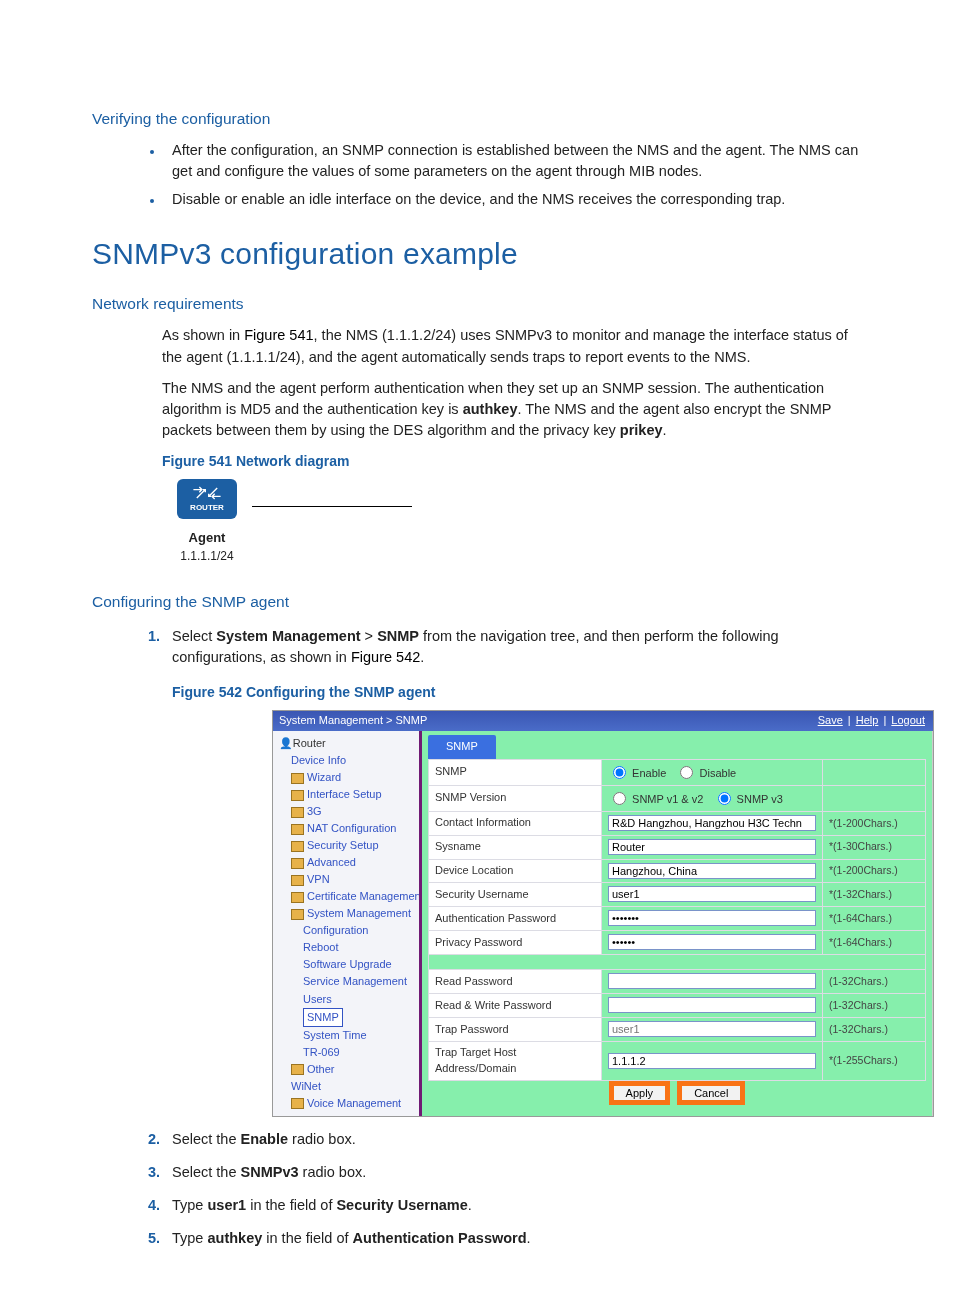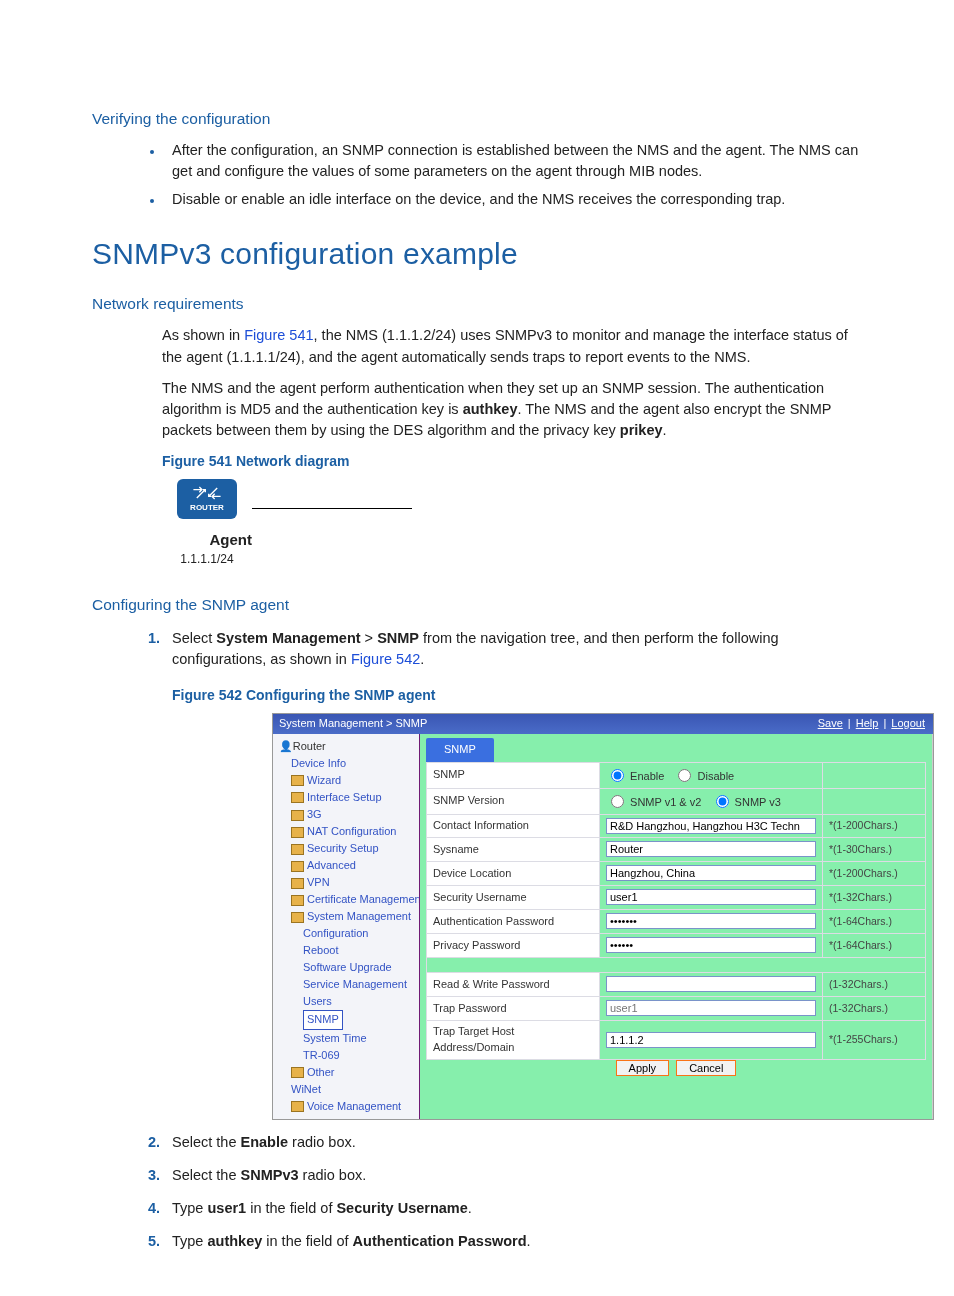--- a/index.html
+++ b/index.html
@@ -58,7 +58,7 @@
     margin: 10px 0 8px 70px;
     font-size: 14px;
   }
-  .link   { color: #1d4ed8; }
+  .link   { color: #000000; }
   .bold   { font-weight: bold; }
 
   

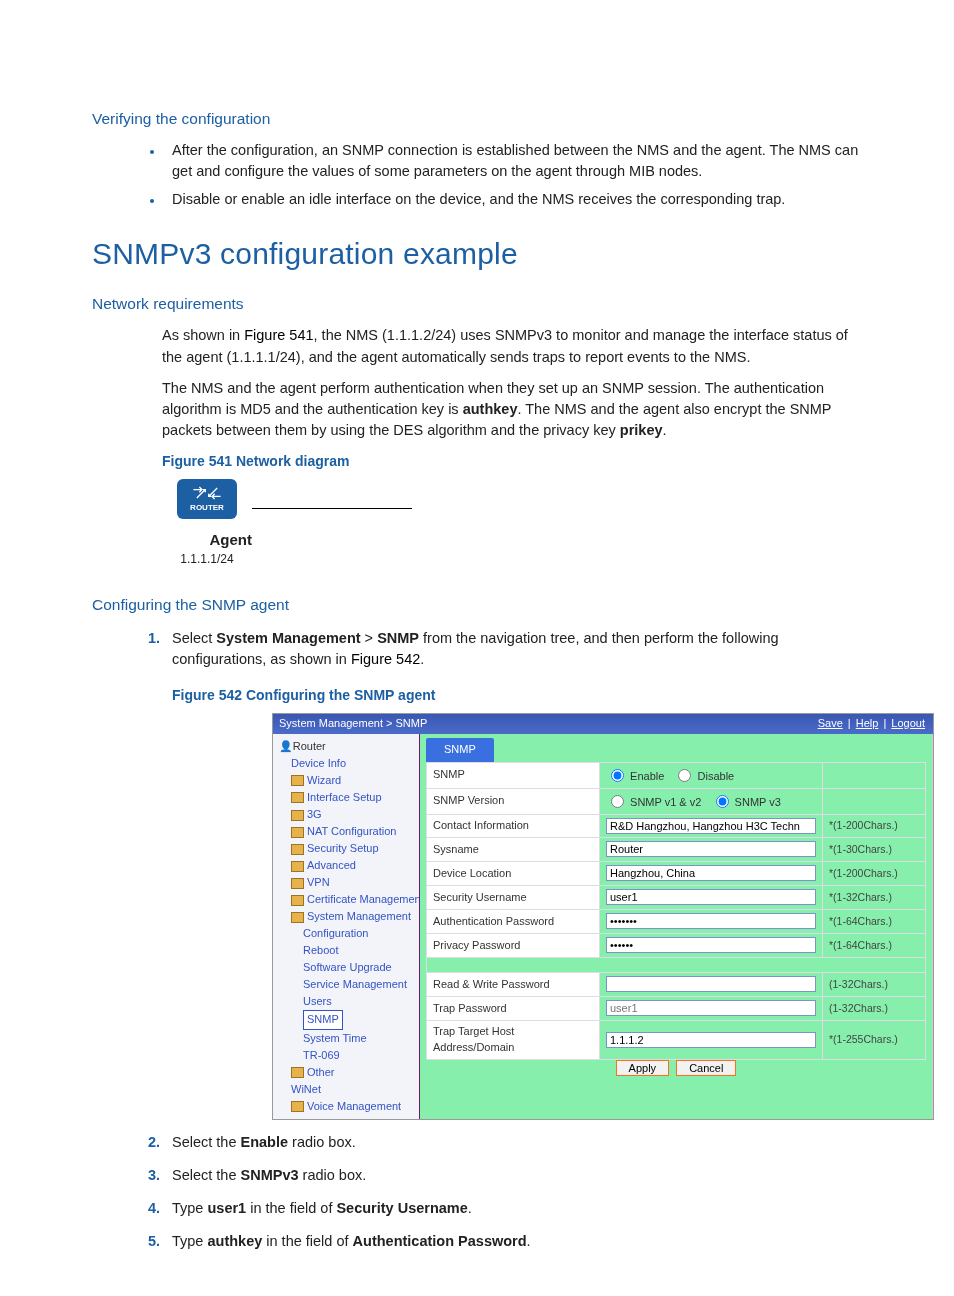--- a/index.html
+++ b/index.html
@@ -90,7 +90,7 @@
     content:""; position:absolute; bottom:-8px; left:-6px;
     width:72px; height:10px; background:#888; border-radius:2px;
   }
-  .small-label{font-weight:bold; font-size:15px; margin-top:10px;text-align:right;}
+  .small-label{font-weight:bold; font-size:13px; margin-top:10px;}
   .ip-label{font-size:12px;}
 
   

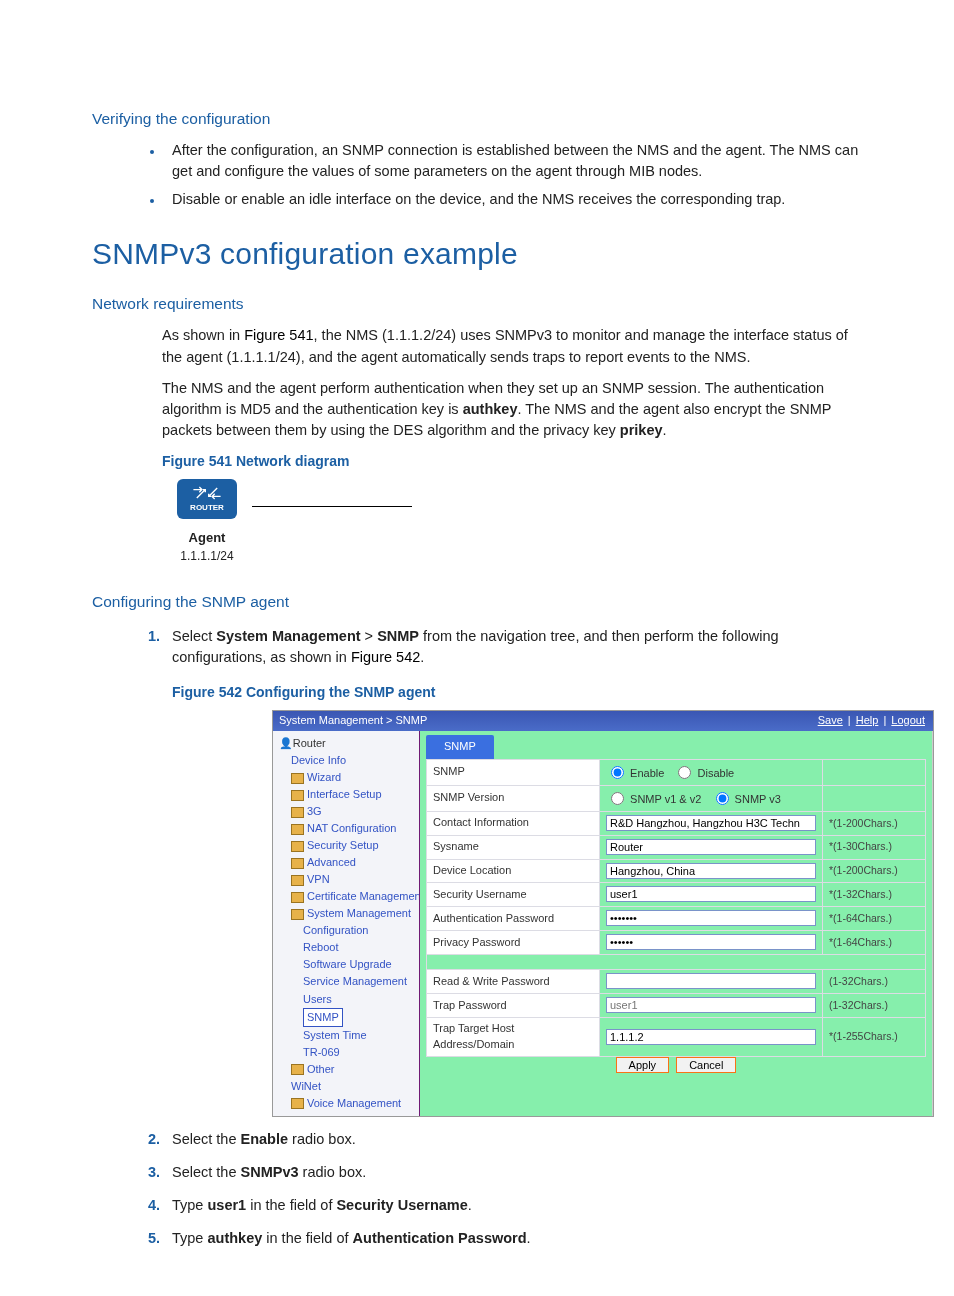--- a/index.html
+++ b/index.html
@@ -114,7 +114,7 @@
   .ss-tree {
     width: 140px;
     background:#f3f4f9;
-    border-right:1px solid #701a75;
+    border-right:3px solid #701a75;
     padding:4px 0 4px 6px;
     line-height:1.55;
   }

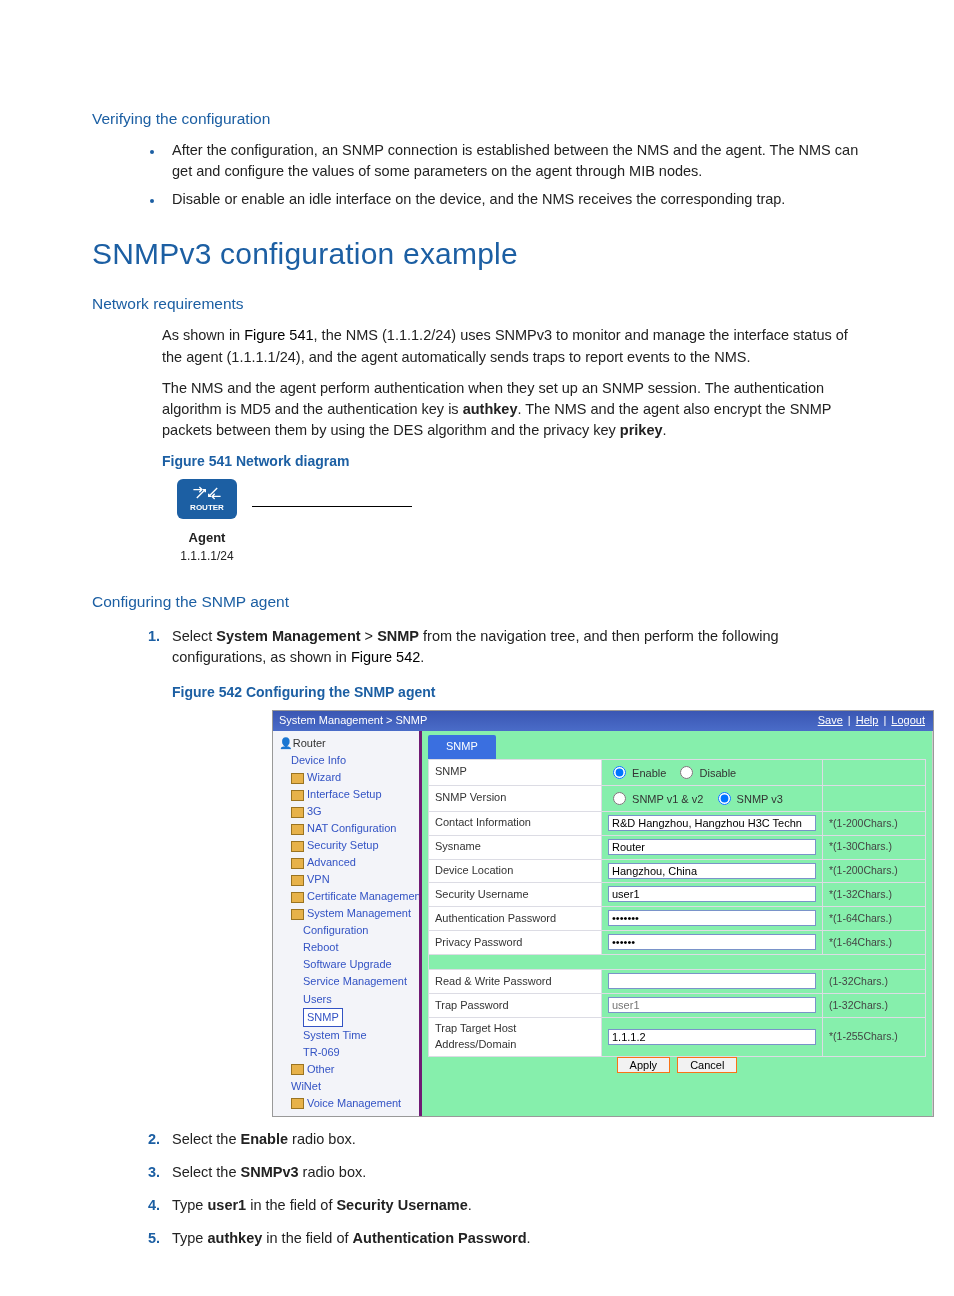--- a/index.html
+++ b/index.html
@@ -297,6 +297,11 @@
                   <td colspan="3"></td>
                 </tr>
                 <tr>
+                  <td class="label">Read Password</td>
+                  <td><input type="text" style=""></td>
+                  <td class="help">(1-32Chars.)</td>
+                </tr>
+                <tr>
                   <td class="label">Read &amp; Write Password</td>
                   <td><input type="text" style=""></td>
                   <td class="help">(1-32Chars.)</td>

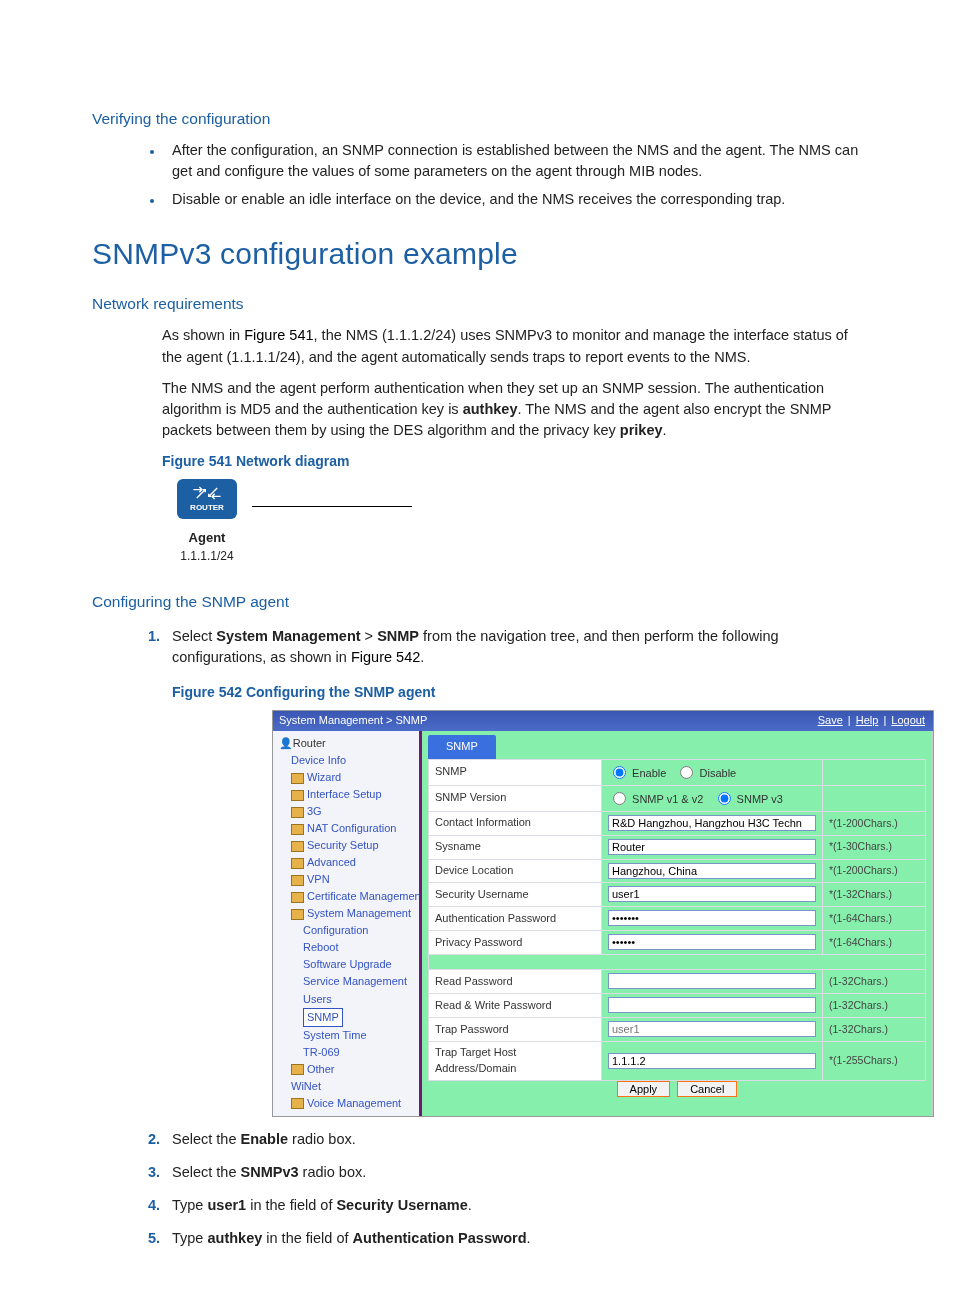--- a/index.html
+++ b/index.html
@@ -154,7 +154,7 @@
   .req-note{ font-size:10.5px; margin:4px 0 6px;}
   .btn-row{text-align:center;}
   .btn{
-    border:1px solid #f97316; background:#f2f2f2;
+    border:5px solid #f97316; background:#f2f2f2;
     padding:1px 12px; font-size:11px; margin:0 2px; cursor:pointer;
   }
   .radio{vertical-align:-2px;}

